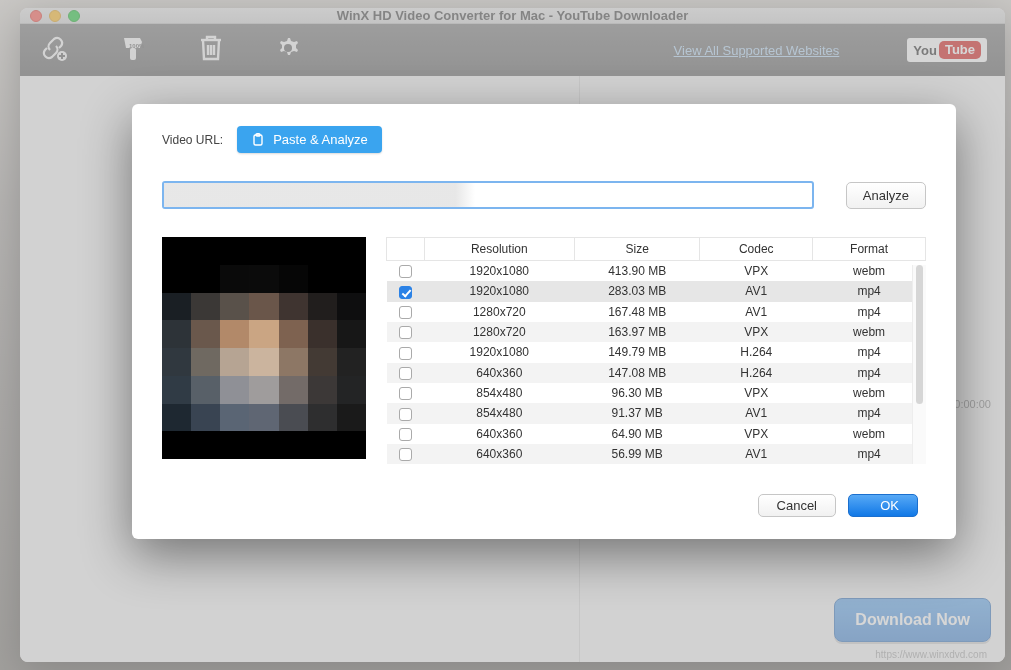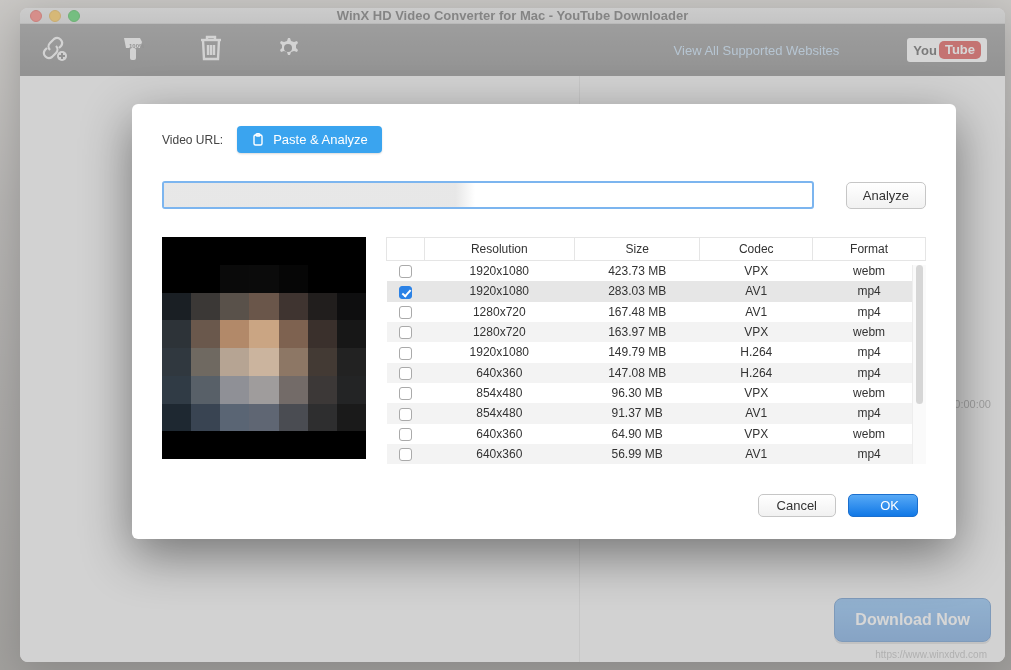--- a/index.html
+++ b/index.html
@@ -60,6 +60,7 @@
     .supported-link {
       color: #b9daf7;
       font-size: 13px;
+      text-decoration: underline;
       margin-right: 18px;
       text-align: right;
     }

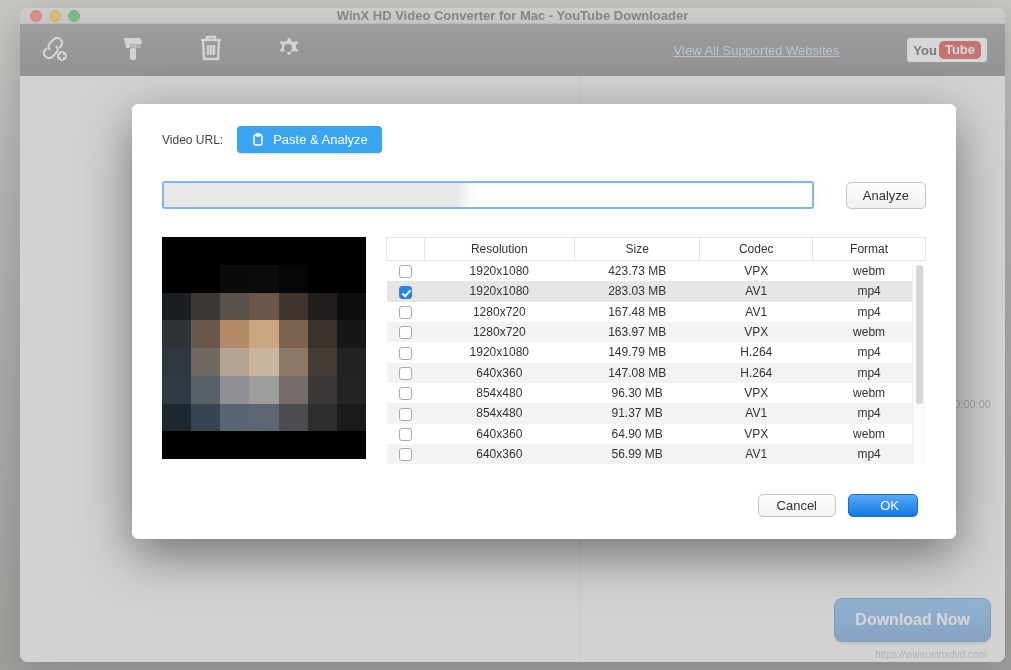--- a/index.html
+++ b/index.html
@@ -385,7 +385,7 @@
             <tr>
               <td><span class="chk"></span></td>
               <td>1920x1080</td>
-              <td>423.73 MB</td>
+              <td>413.90 MB</td>
               <td>VPX</td>
               <td>webm</td>
             </tr>

